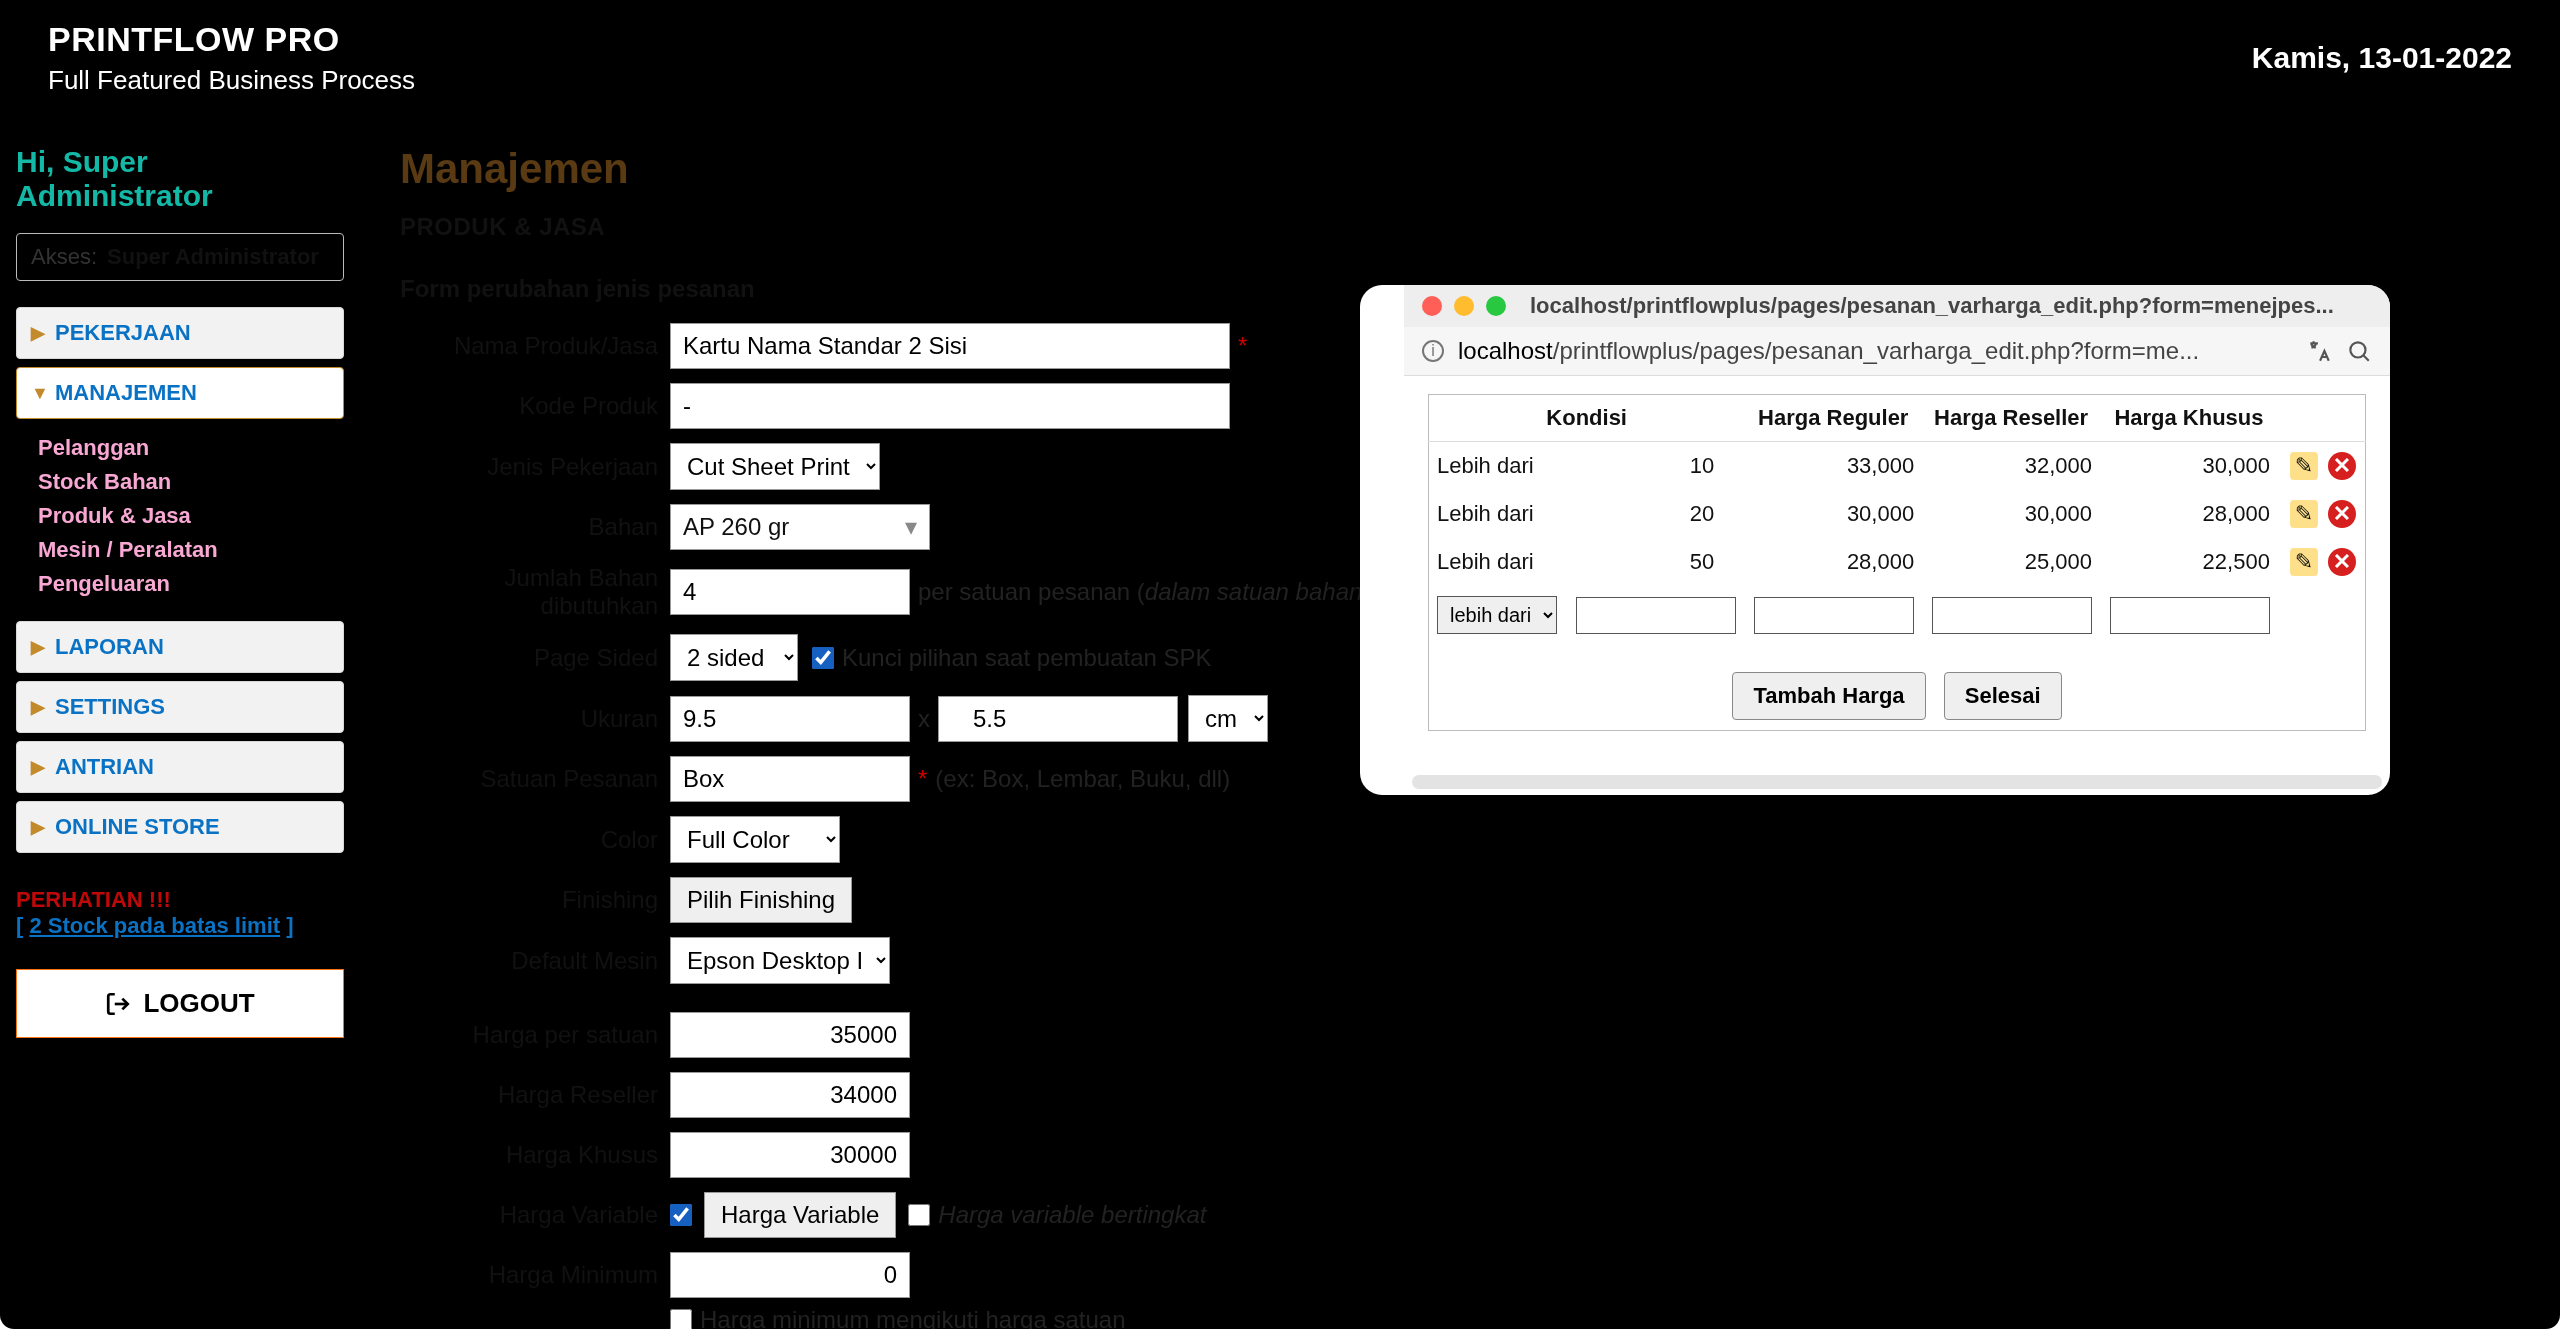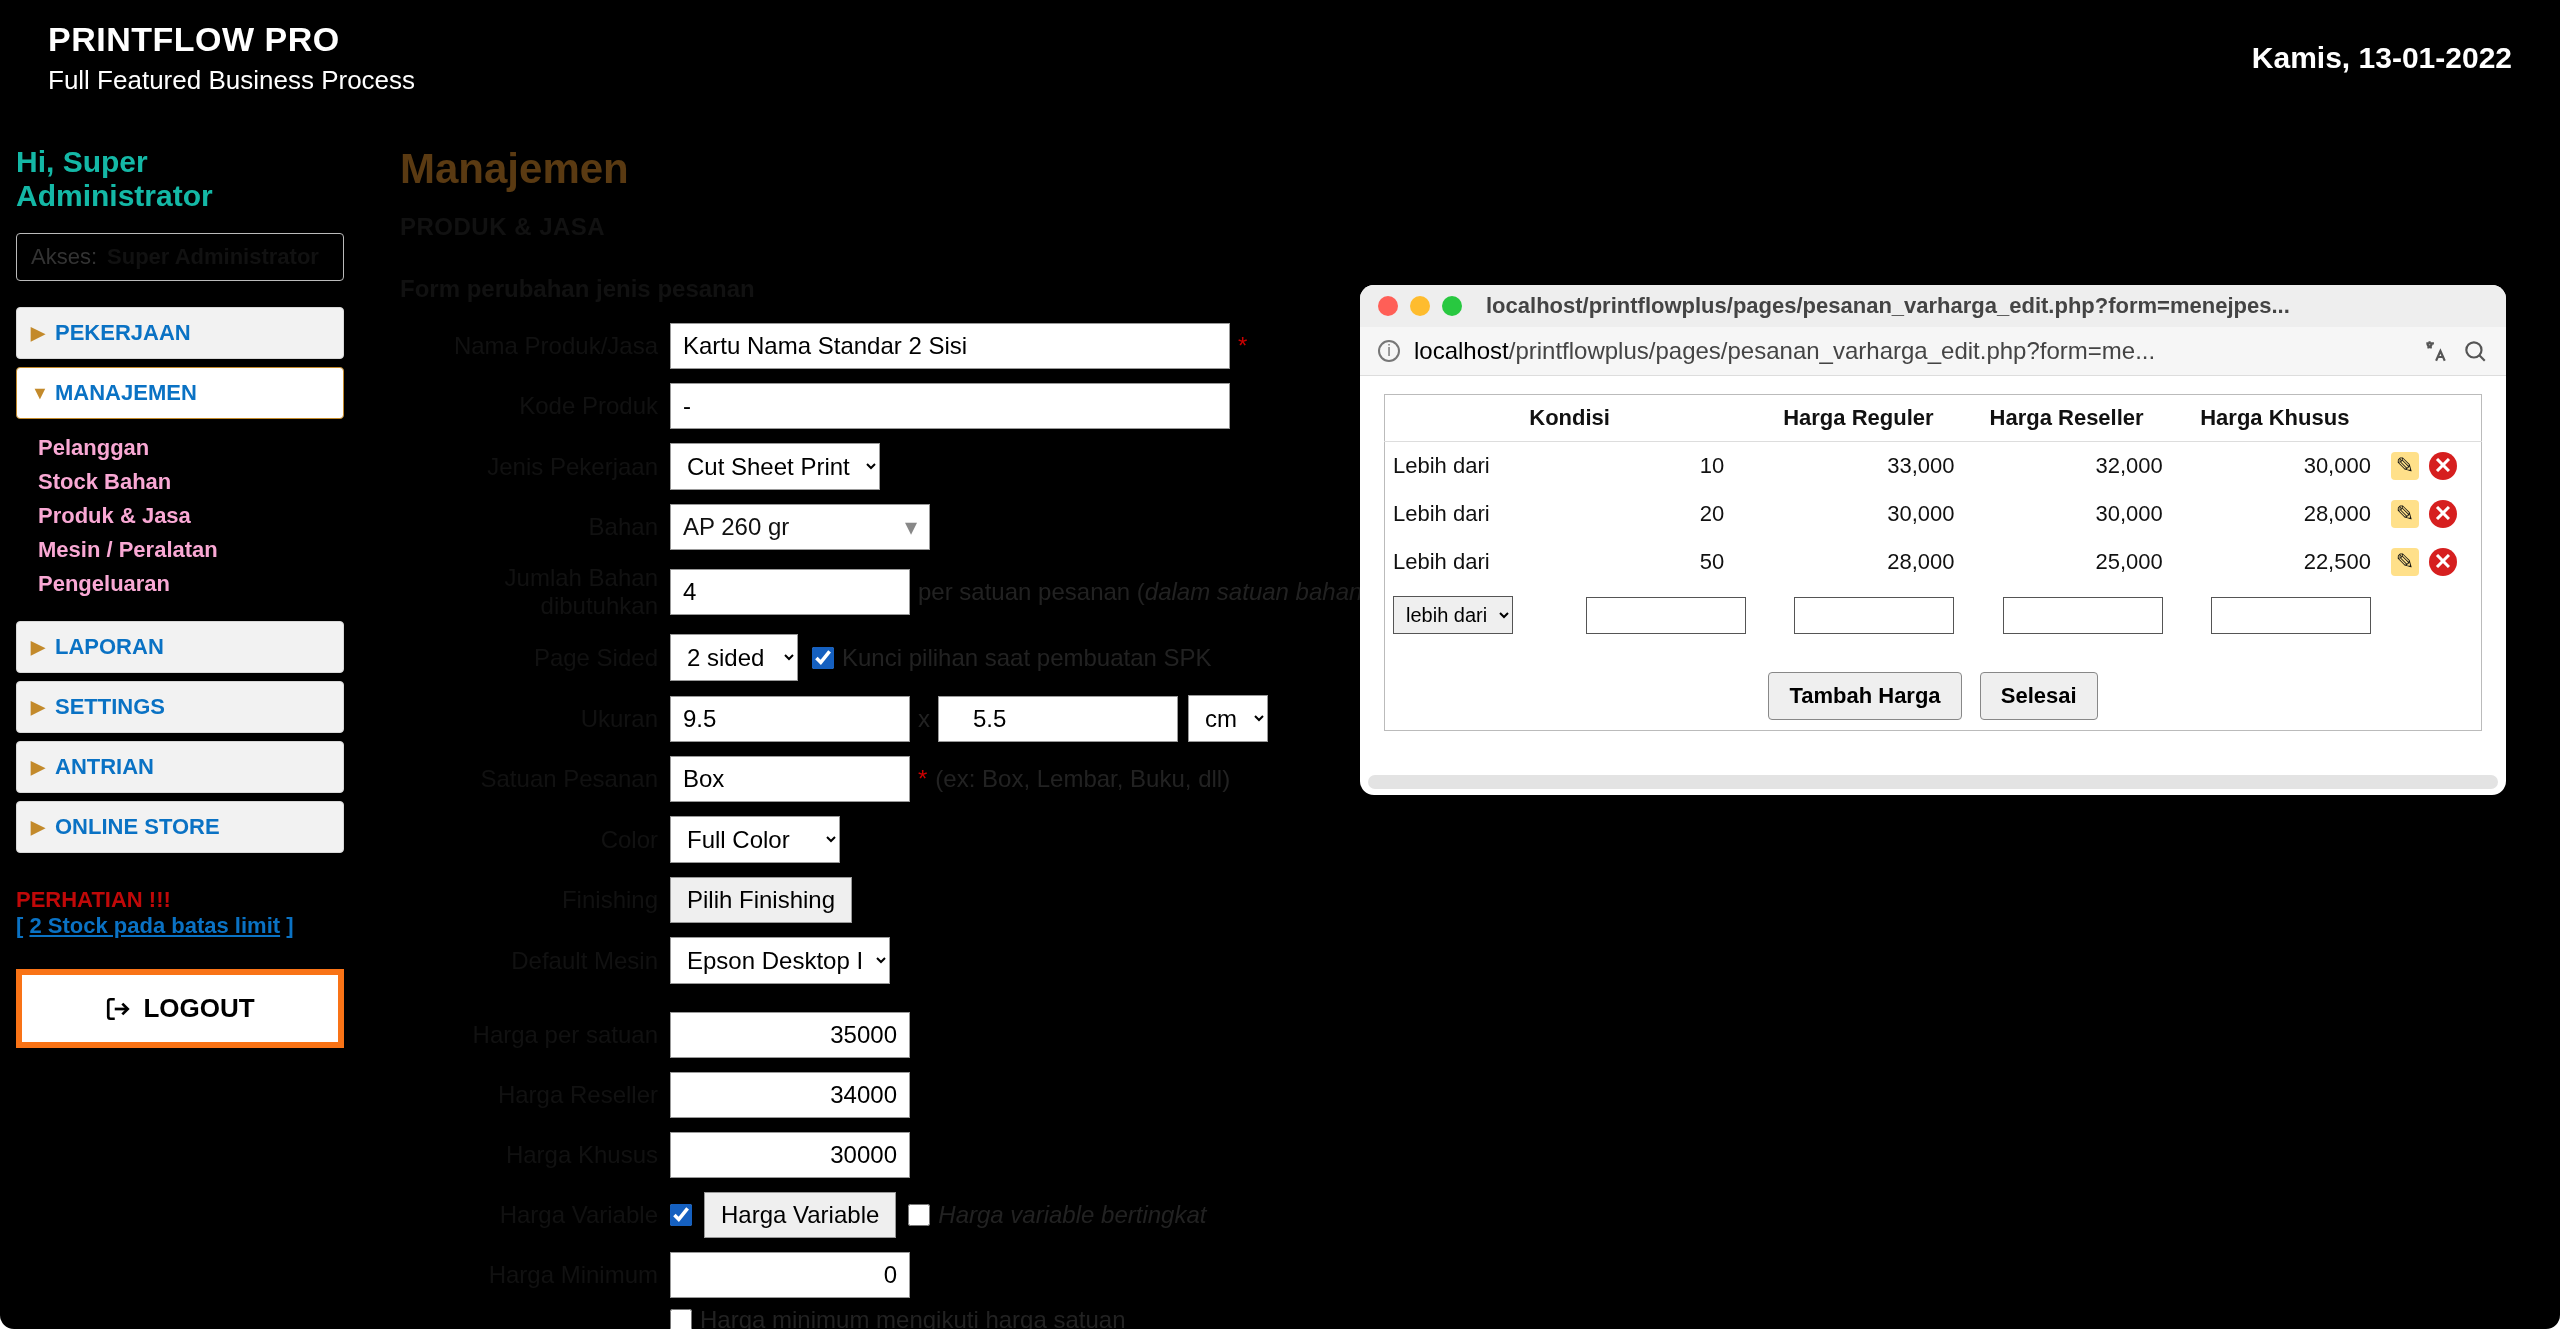--- a/index.html
+++ b/index.html
@@ -88,9 +88,10 @@
 
   
   .popup {
-    position: absolute; left: 1000px; top: 170px; width: 1146px;
-    background: #fff; border-radius: 14px; box-shadow: 0 20px 60px rgba(0,0,0,0.25);
+    position: absolute; left: 1000px; top: 170px; width: 1030px;
+    background: #fff; border-radius: 22px; box-shadow: 0 20px 60px rgba(0,0,0,0.25);
     overflow: hidden;
+    padding-left: 44px;
   }
   .popup-top {
     background: #eee; padding: 8px 18px; display: flex; align-items: center; gap: 12px;

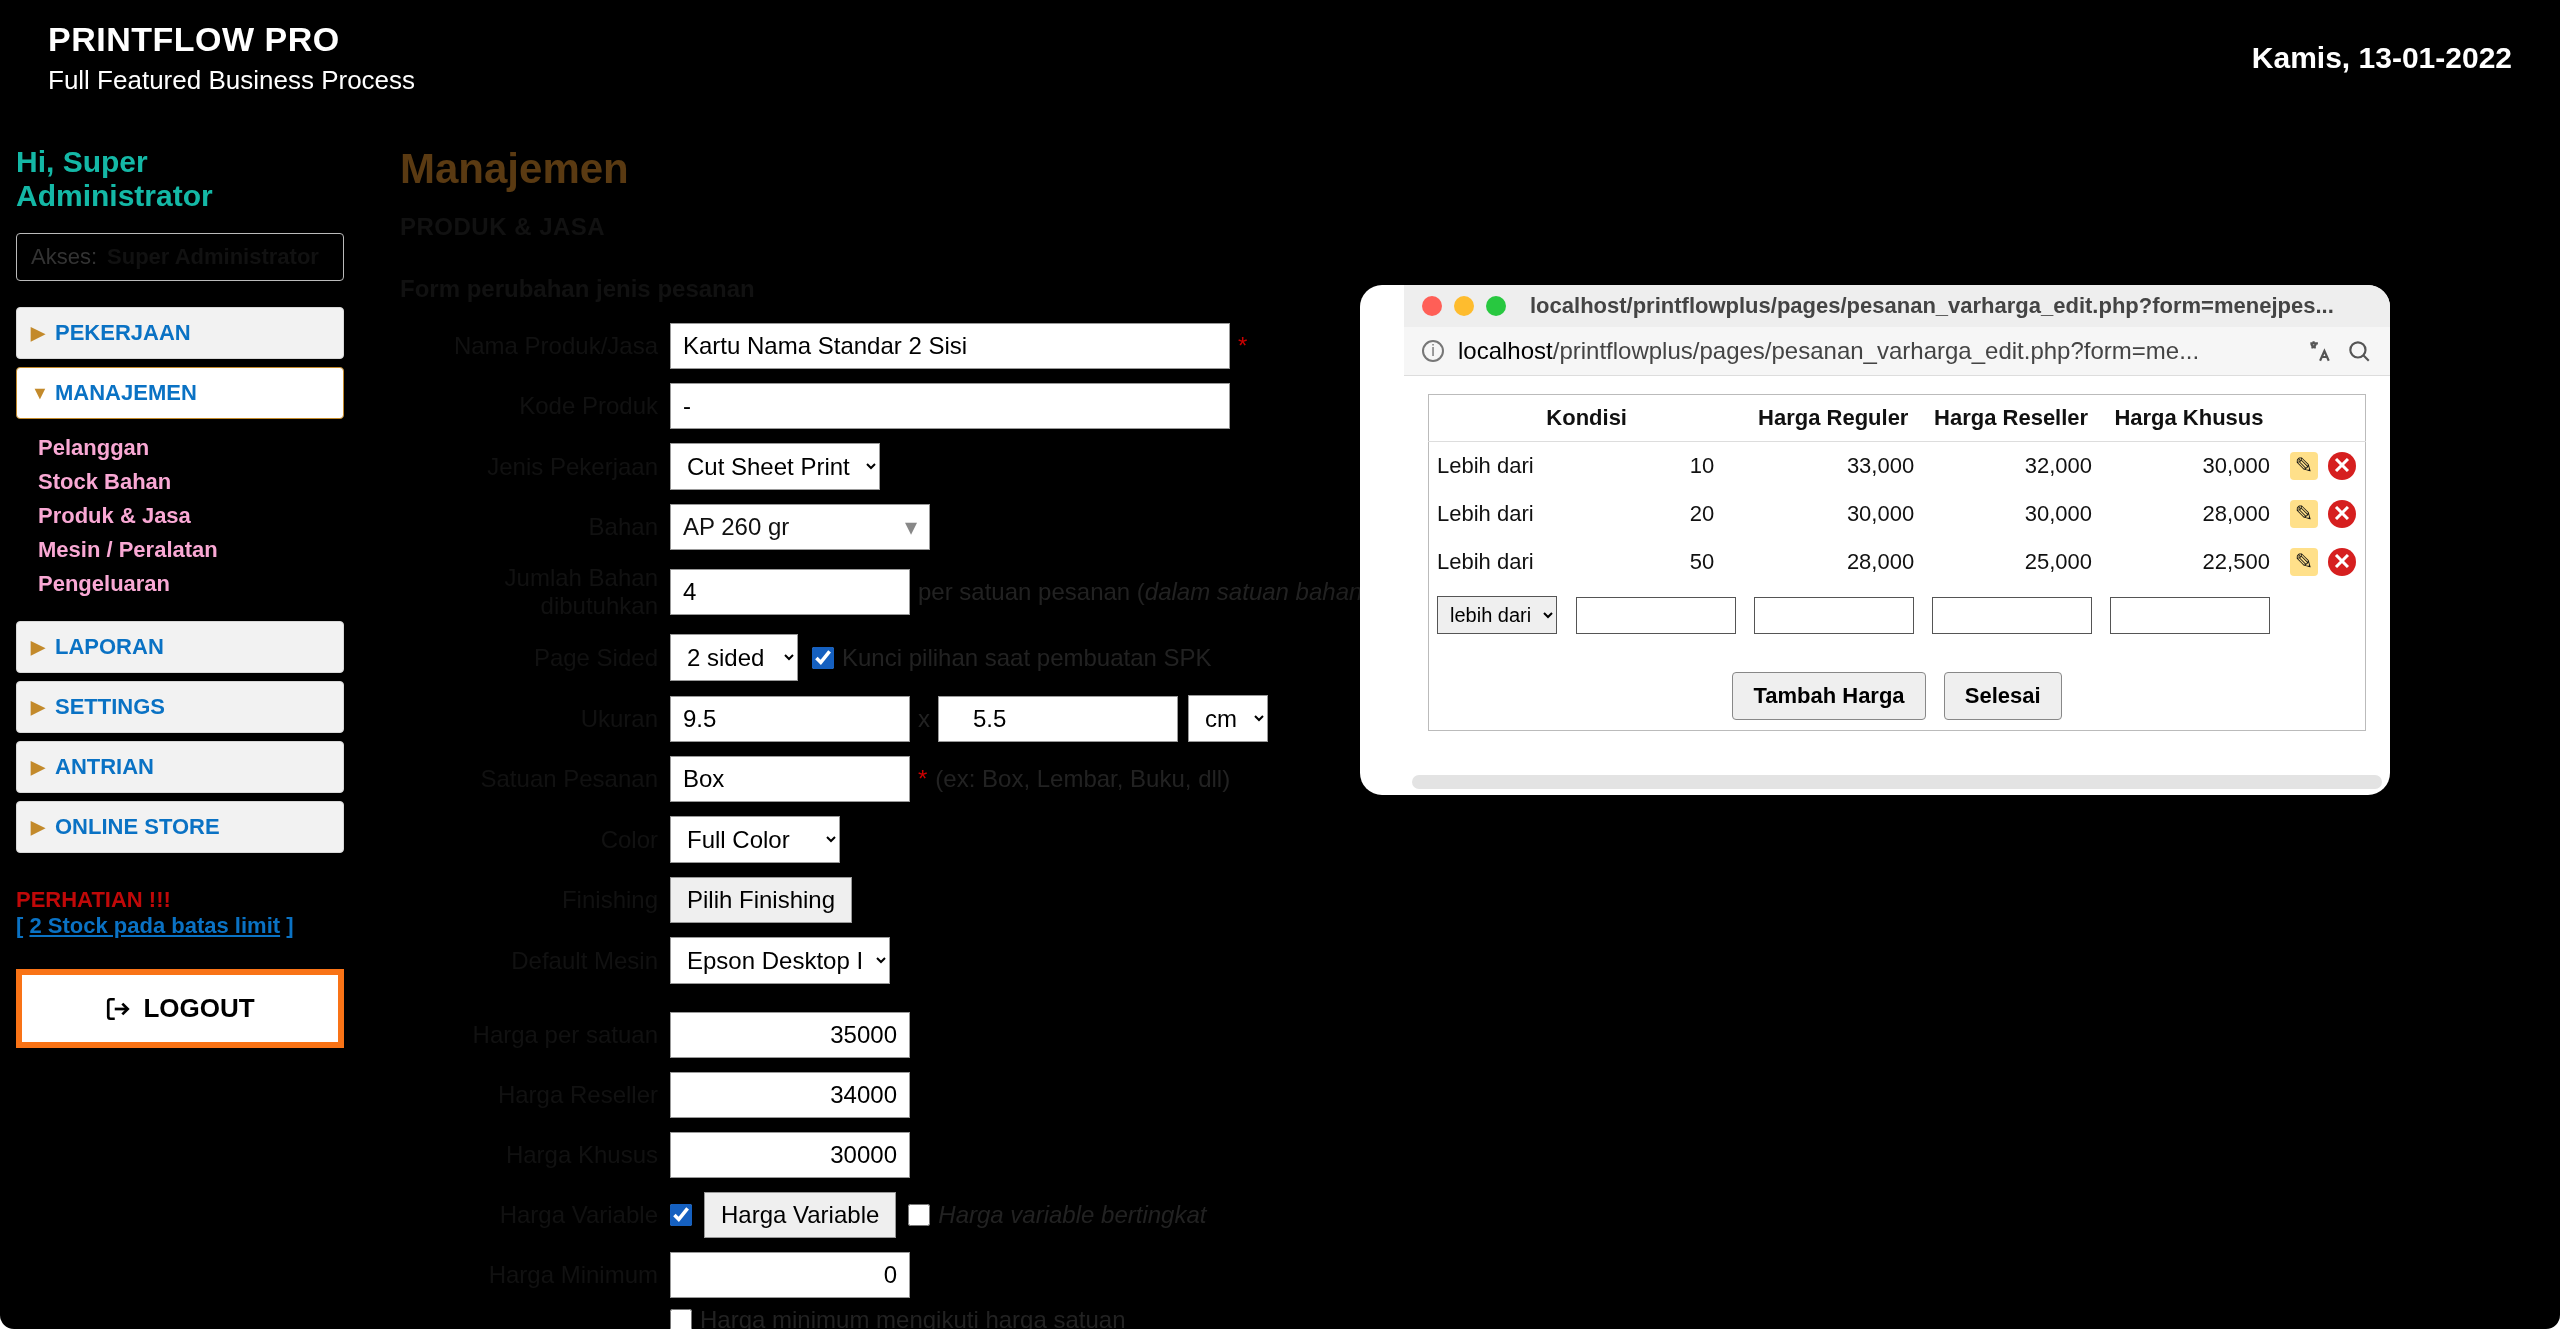--- a/index.html
+++ b/index.html
@@ -50,7 +50,7 @@
   .attn .br { color: #0a72c4; font-weight: 700; }
 
   .logout-btn {
-    margin-top: 30px; border: 6px solid #f97316; background: #fff;
+    margin-top: 30px; border: 1px solid #f97316; background: #fff;
     width: 100%; padding: 18px; font-size: 26px; font-weight: 800;
     display: flex; align-items: center; justify-content: center; gap: 12px;
     cursor: pointer;

